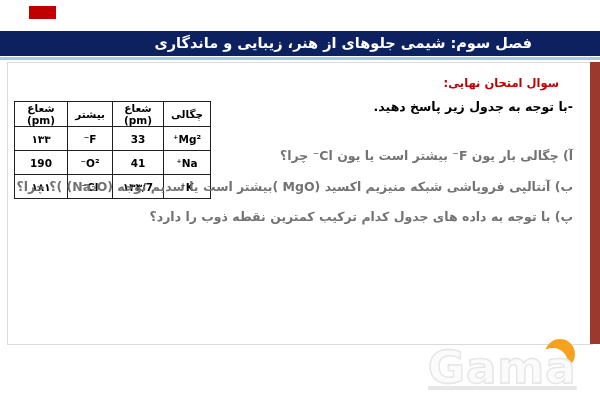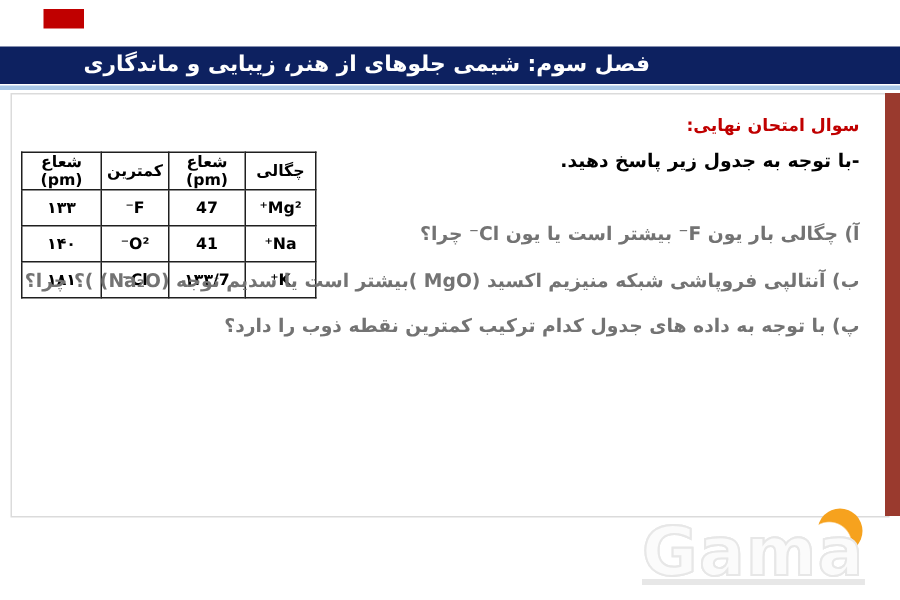--- a/index.html
+++ b/index.html
@@ -15,8 +15,8 @@
   .title-bar{
     position:absolute;left:0;top:31px;width:600px;height:25px;
     background:#0D2160;color:#ffffff;
-    direction:rtl;text-align:center;
-    box-sizing:border-box;padding-right:111px;
+    direction:rtl;text-align:right;
+    box-sizing:border-box;padding-right:68px;
     font-size:14.5px;font-weight:bold;line-height:25px;
     white-space:nowrap;
   }

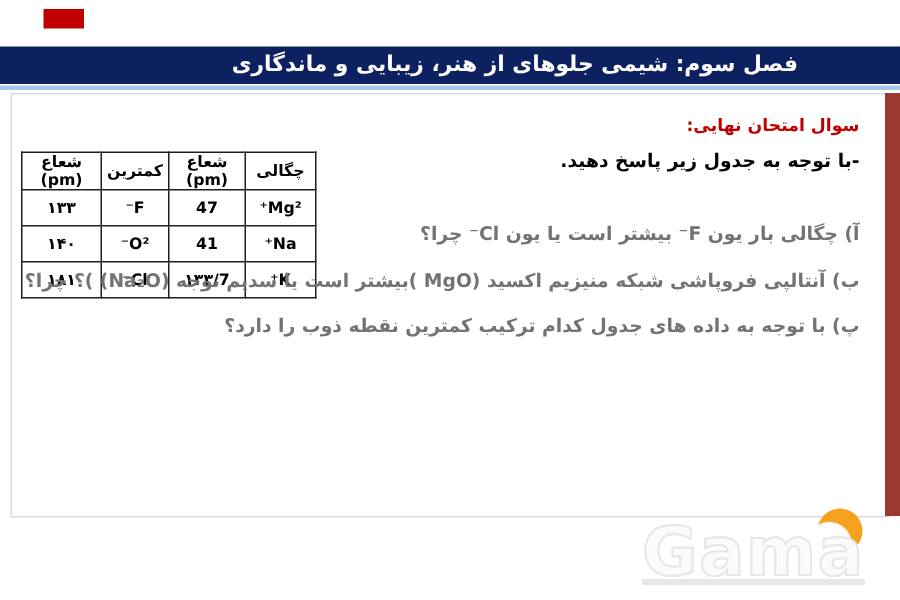--- a/index.html
+++ b/index.html
@@ -33,7 +33,7 @@
     background:#9A3A2E;
   }
   .exam-label{
-    position:absolute;right:27px;top:76px;
+    position:absolute;right:41px;top:76px;
     color:#C00000;font-weight:bold;font-size:11.5px;
     direction:rtl;white-space:nowrap;
   }

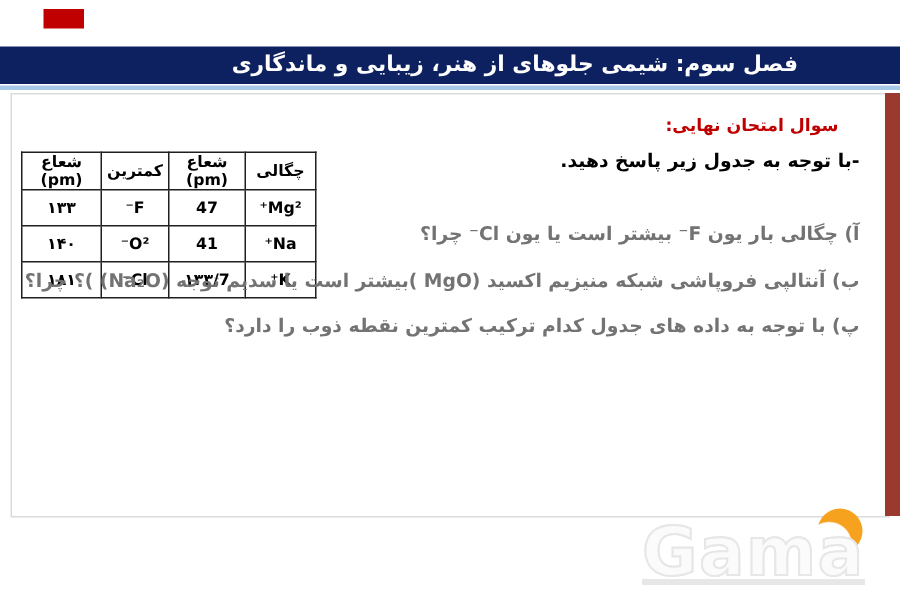--- a/index.html
+++ b/index.html
@@ -95,7 +95,7 @@
     <tr>
       <th class="col-cation">چگالی</th>
       <th class="col-crad">شعاع (pm)</th>
-      <th class="col-anion">کمترین</th>
+      <th class="col-anion">بیشتر</th>
       <th class="col-arad">شعاع (pm)</th>
     </tr>
     <tr>

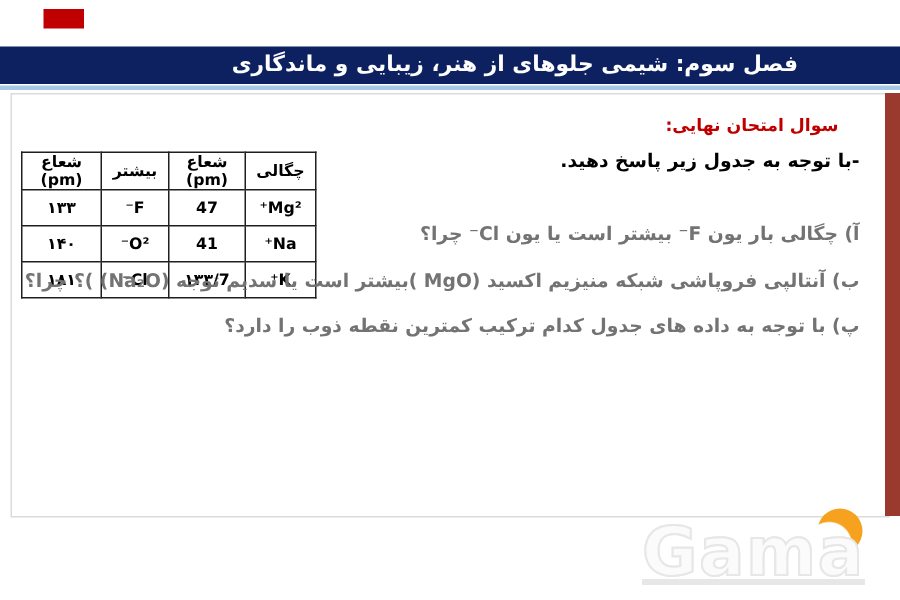--- a/index.html
+++ b/index.html
@@ -100,7 +100,7 @@
     </tr>
     <tr>
       <td>Mg²⁺</td>
-      <td>47</td>
+      <td>33</td>
       <td>F⁻</td>
       <td>۱۳۳</td>
     </tr>

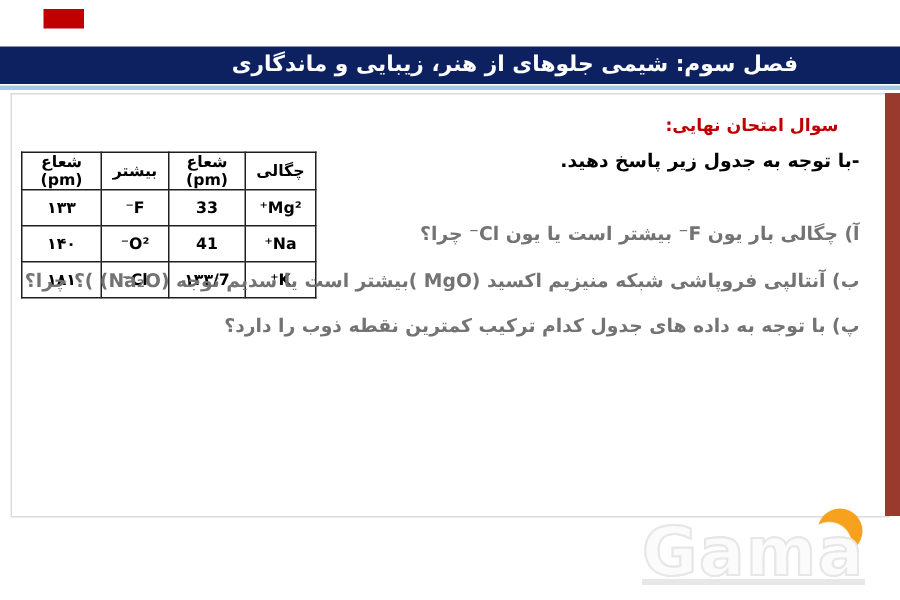--- a/index.html
+++ b/index.html
@@ -108,7 +108,7 @@
       <td>Na⁺</td>
       <td>41</td>
       <td>O²⁻</td>
-      <td>۱۴۰</td>
+      <td>190</td>
     </tr>
     <tr>
       <td>K⁺</td>

